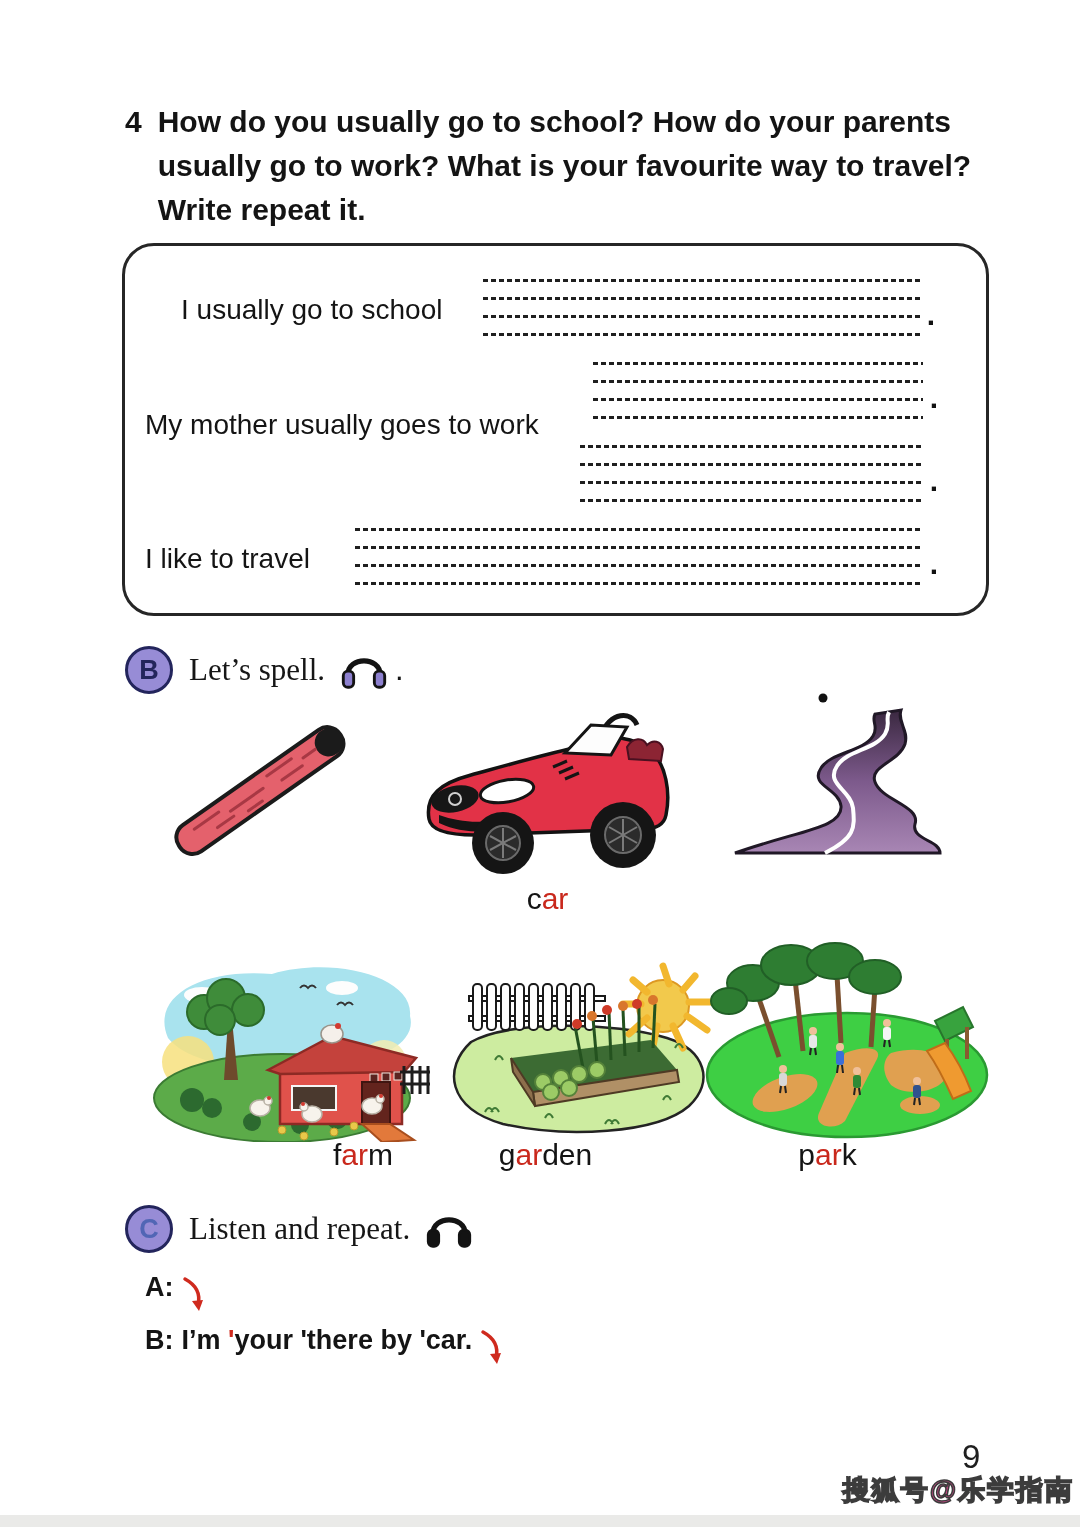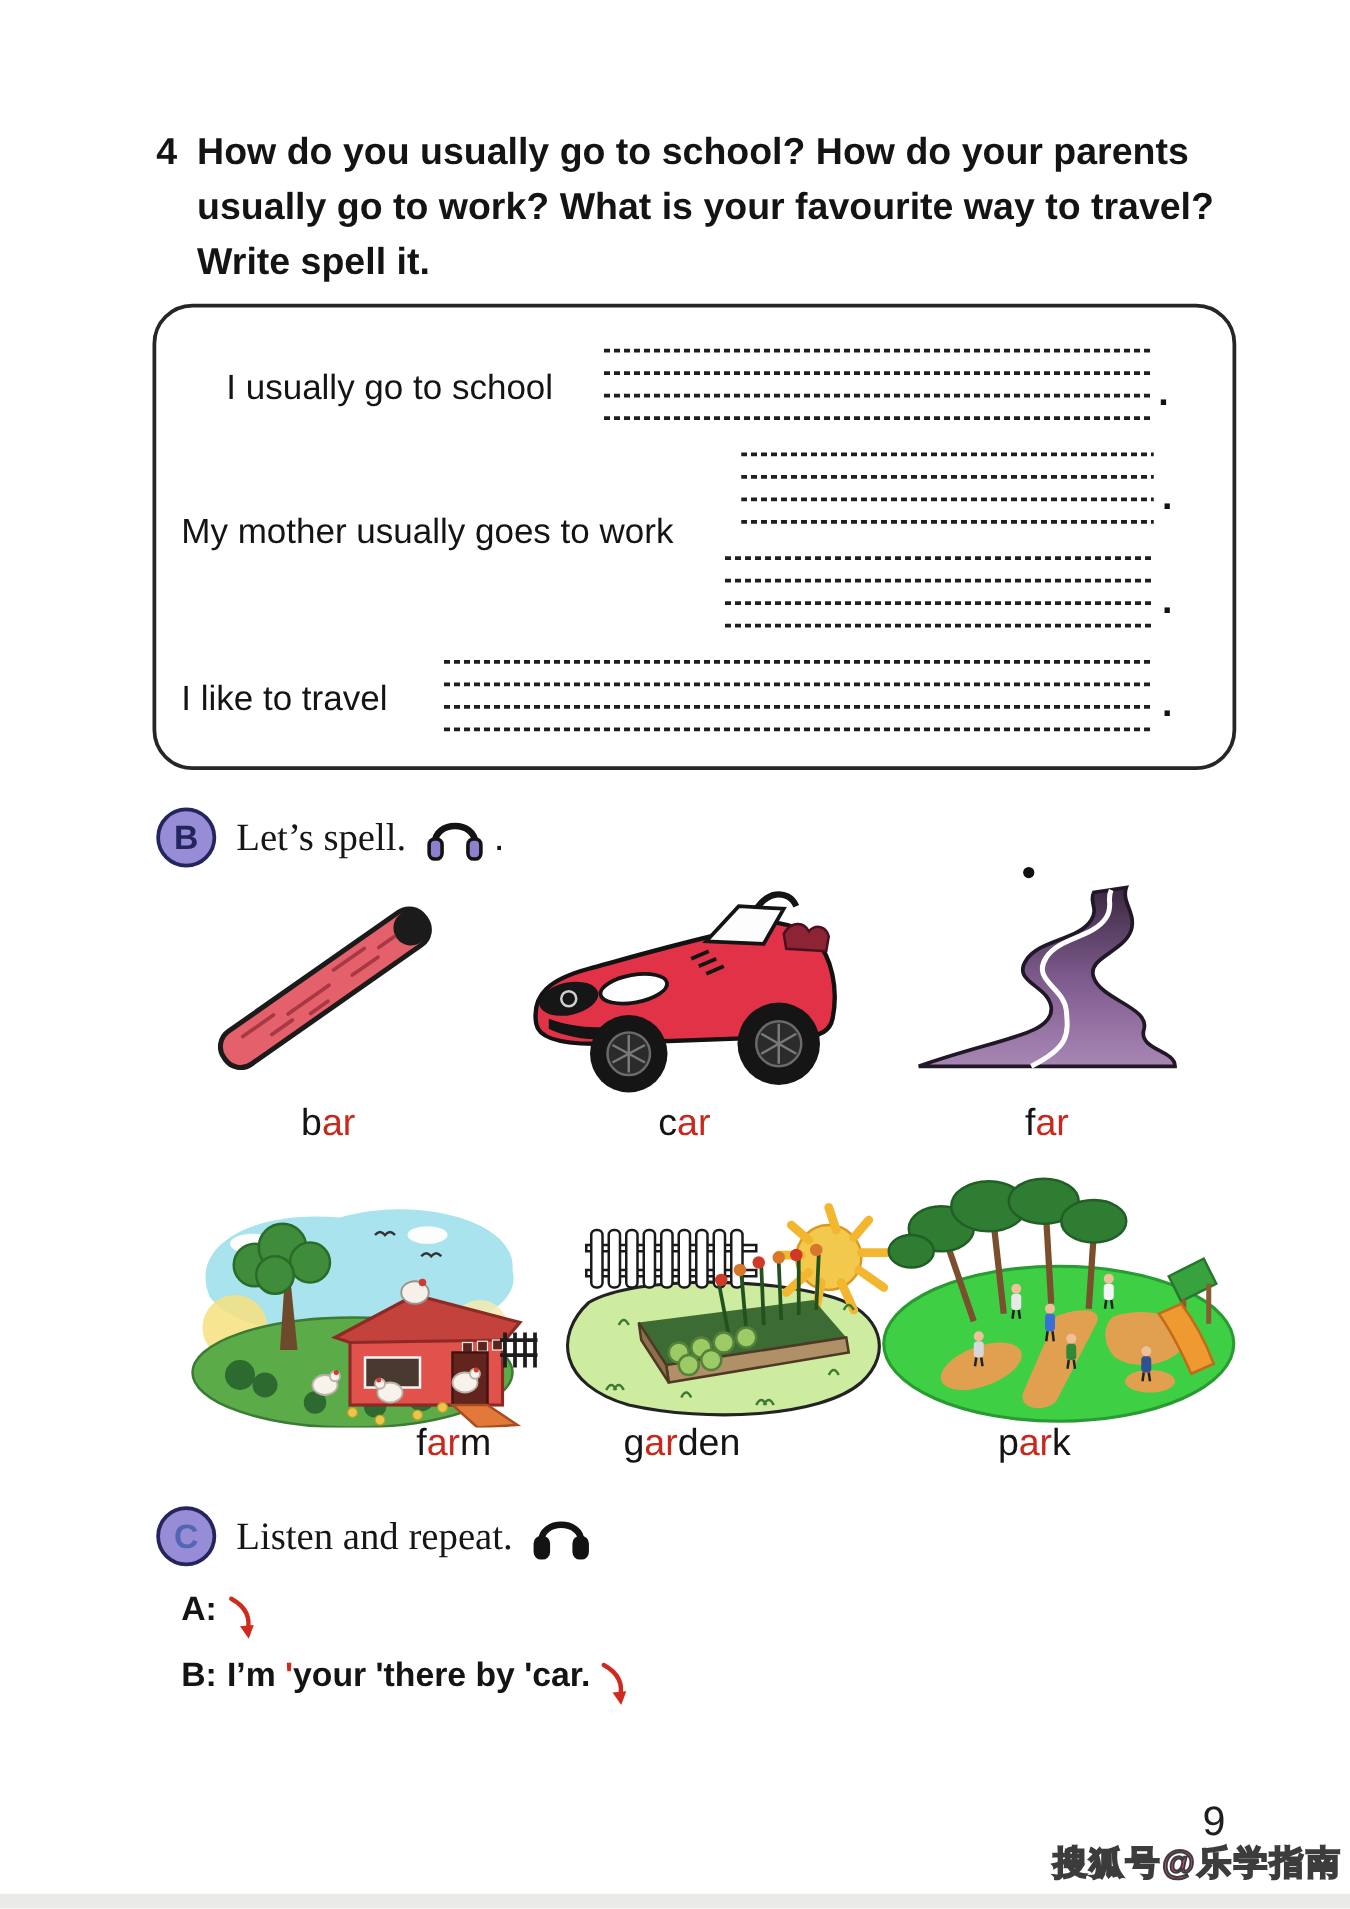--- a/index.html
+++ b/index.html
@@ -52,7 +52,7 @@
     <div>
       <div>How do you usually go to school? How do your parents</div>
       <div>usually go to work? What is your favourite way to travel?</div>
-      <div>Write spell it.</div>
+      <div>Write repeat it.</div>
     </div>
   </div>
 

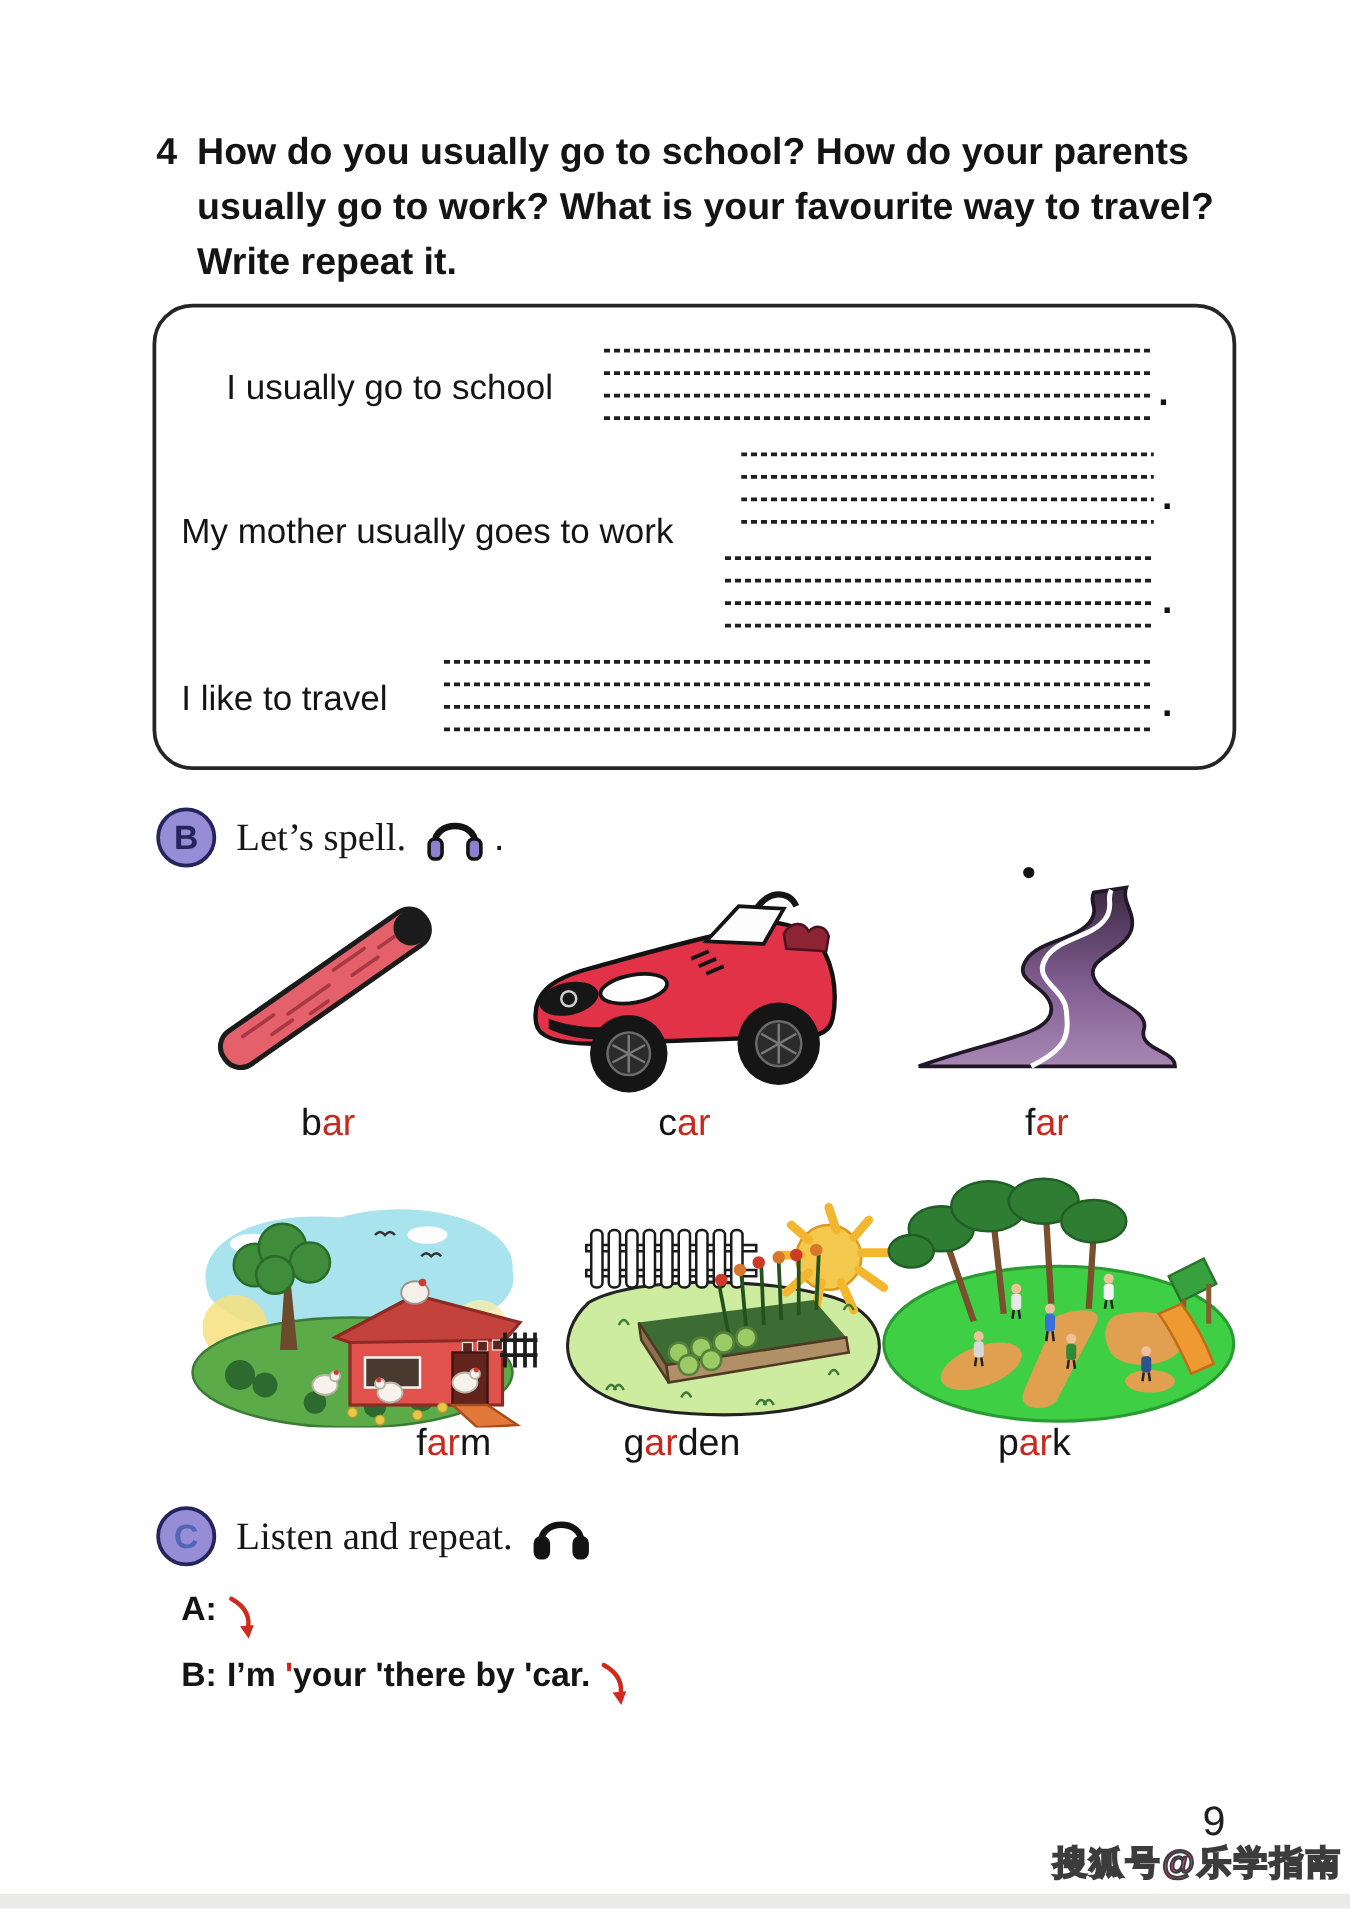--- a/index.html
+++ b/index.html
@@ -173,9 +173,6 @@
     </svg>
   </div>
 
-  <div class="word" style="left:140px;top:882px;width:245px;">
-    <span>b</span><span class="hl">ar</span><span></span>
-  </div>
   <div class="word" style="left:420px;top:882px;width:255px;">
     <span>c</span><span class="hl">ar</span><span></span>
   </div>

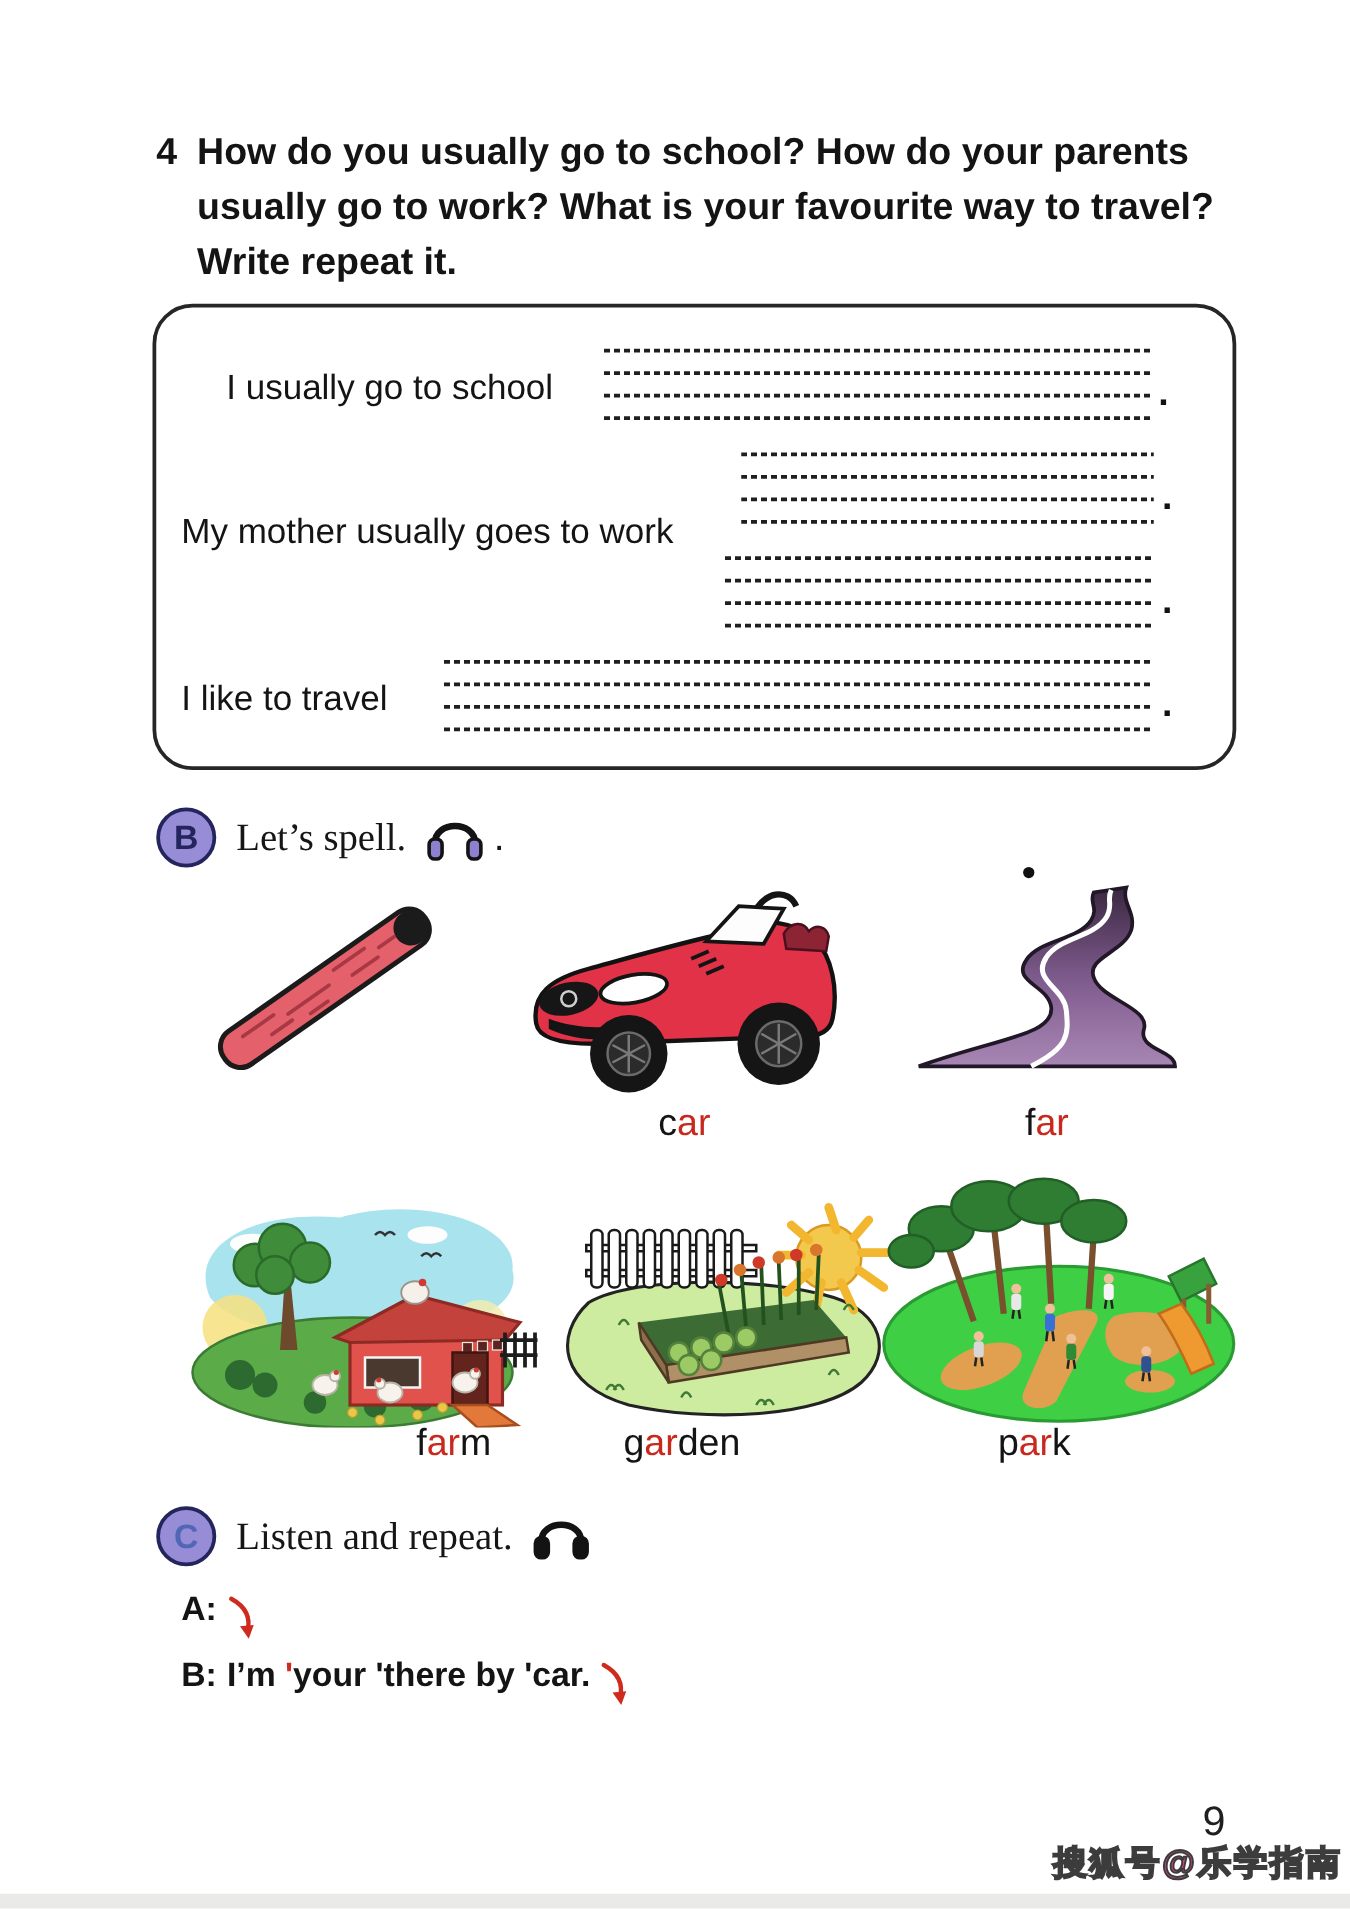--- a/index.html
+++ b/index.html
@@ -175,9 +175,6 @@
 
   <div class="word" style="left:420px;top:882px;width:255px;">
     <span>c</span><span class="hl">ar</span><span></span>
-  </div>
-  <div class="word" style="left:710px;top:882px;width:255px;">
-    <span>f</span><span class="hl">ar</span><span></span>
   </div>
 
   <div class="illu" style="left:132px;top:950px;width:300px;height:192px;">

